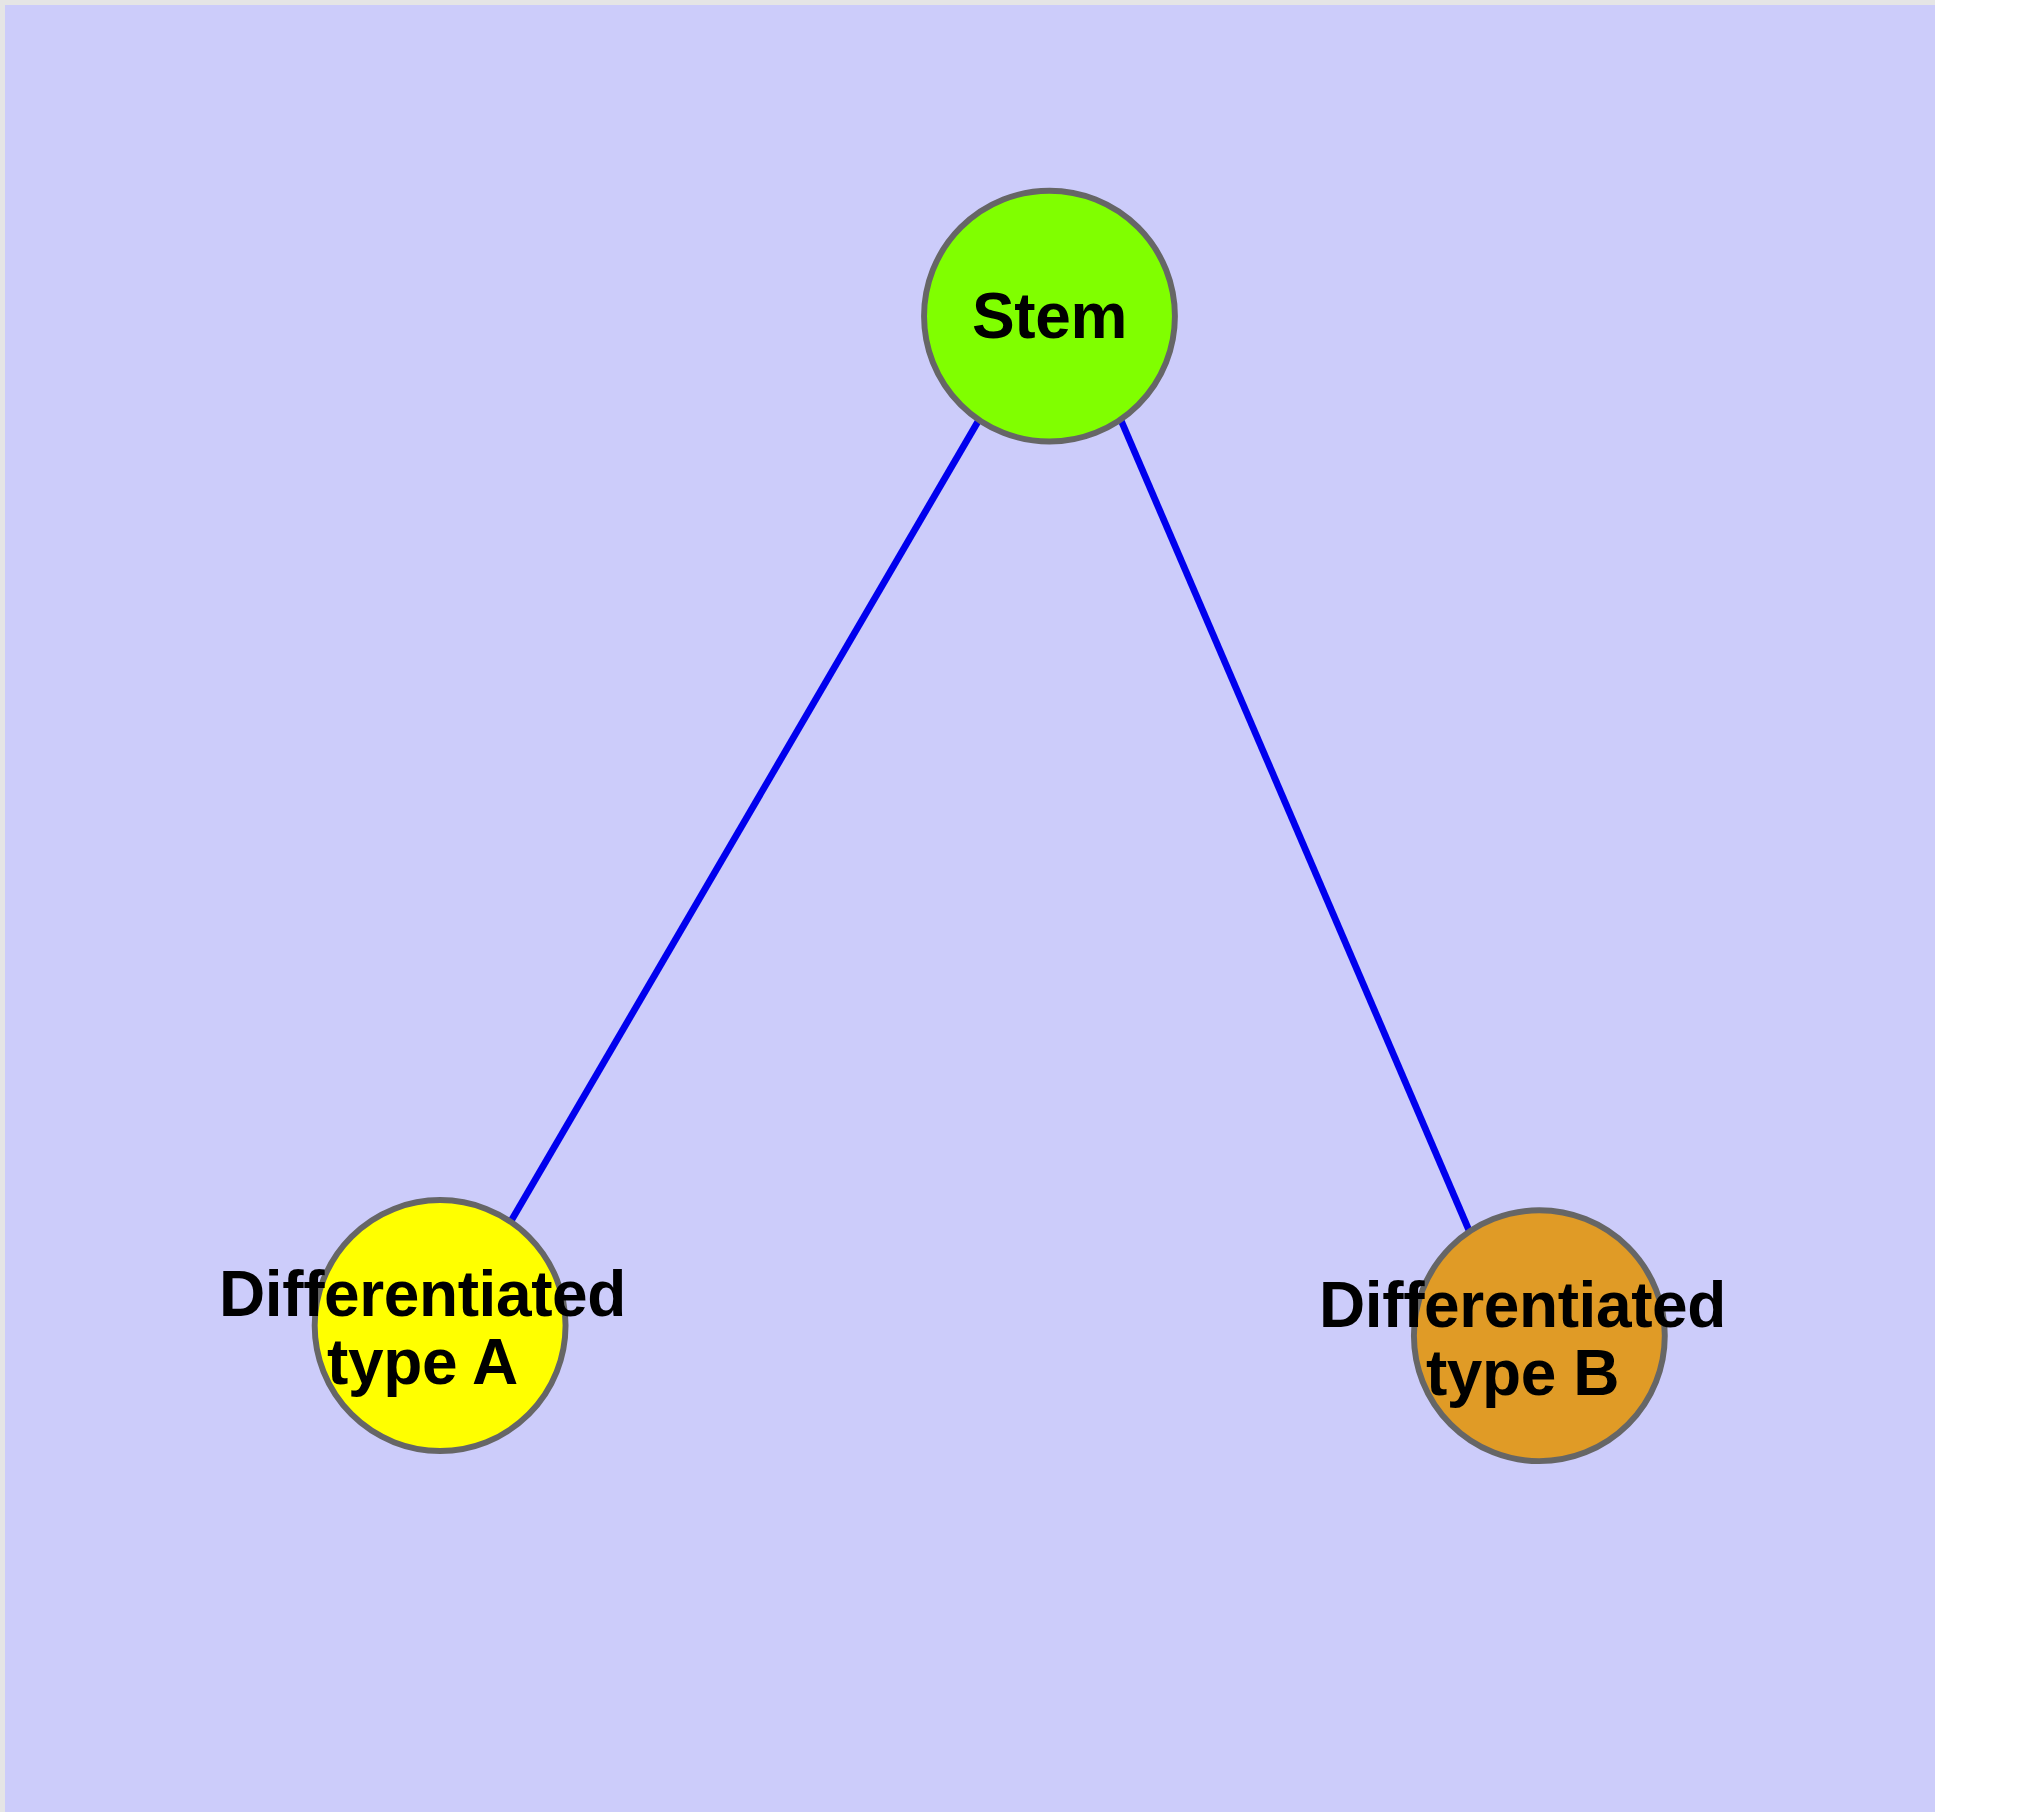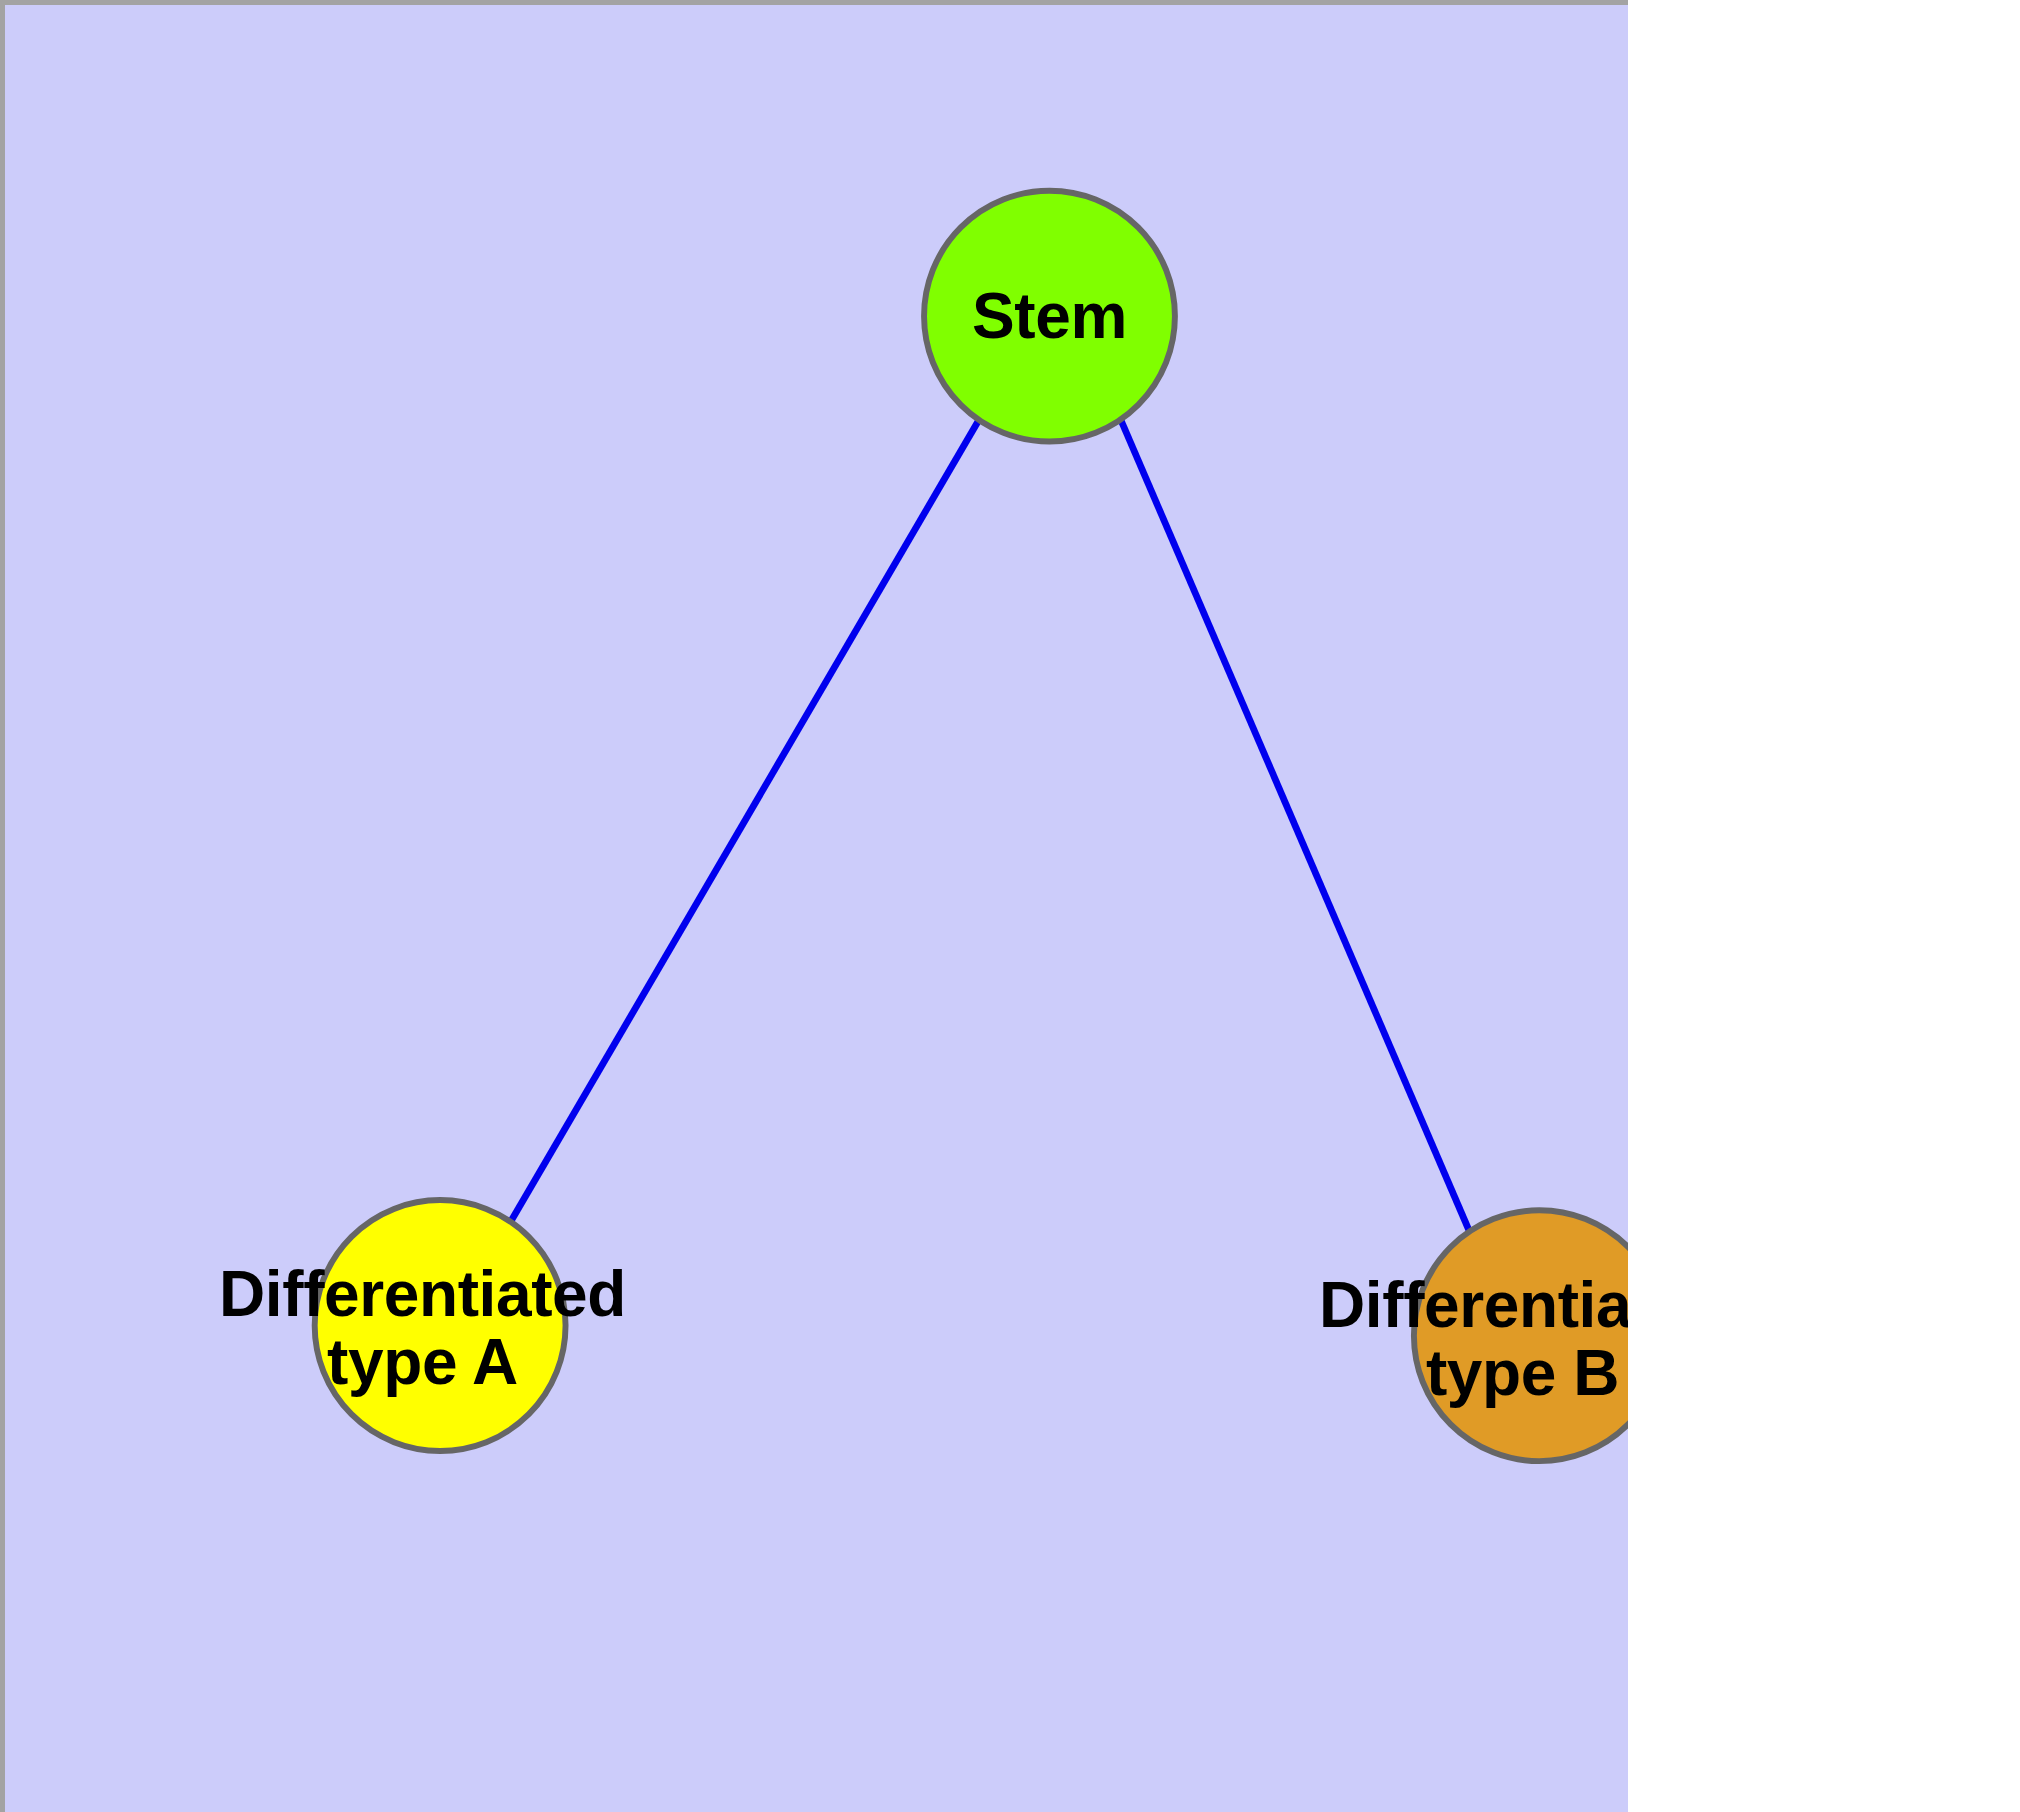--- a/index.html
+++ b/index.html
@@ -10,9 +10,9 @@
   }
   #canvas {
     position: relative;
-    width: 1628px;
+    width: 1935px;
     height: 1812px;
-    background: #a3a3a3;
+    background: #e5e5e5;
     overflow: hidden;
     font-family: "Liberation Sans", "DejaVu Sans", sans-serif;
     text-decoration: underline;

